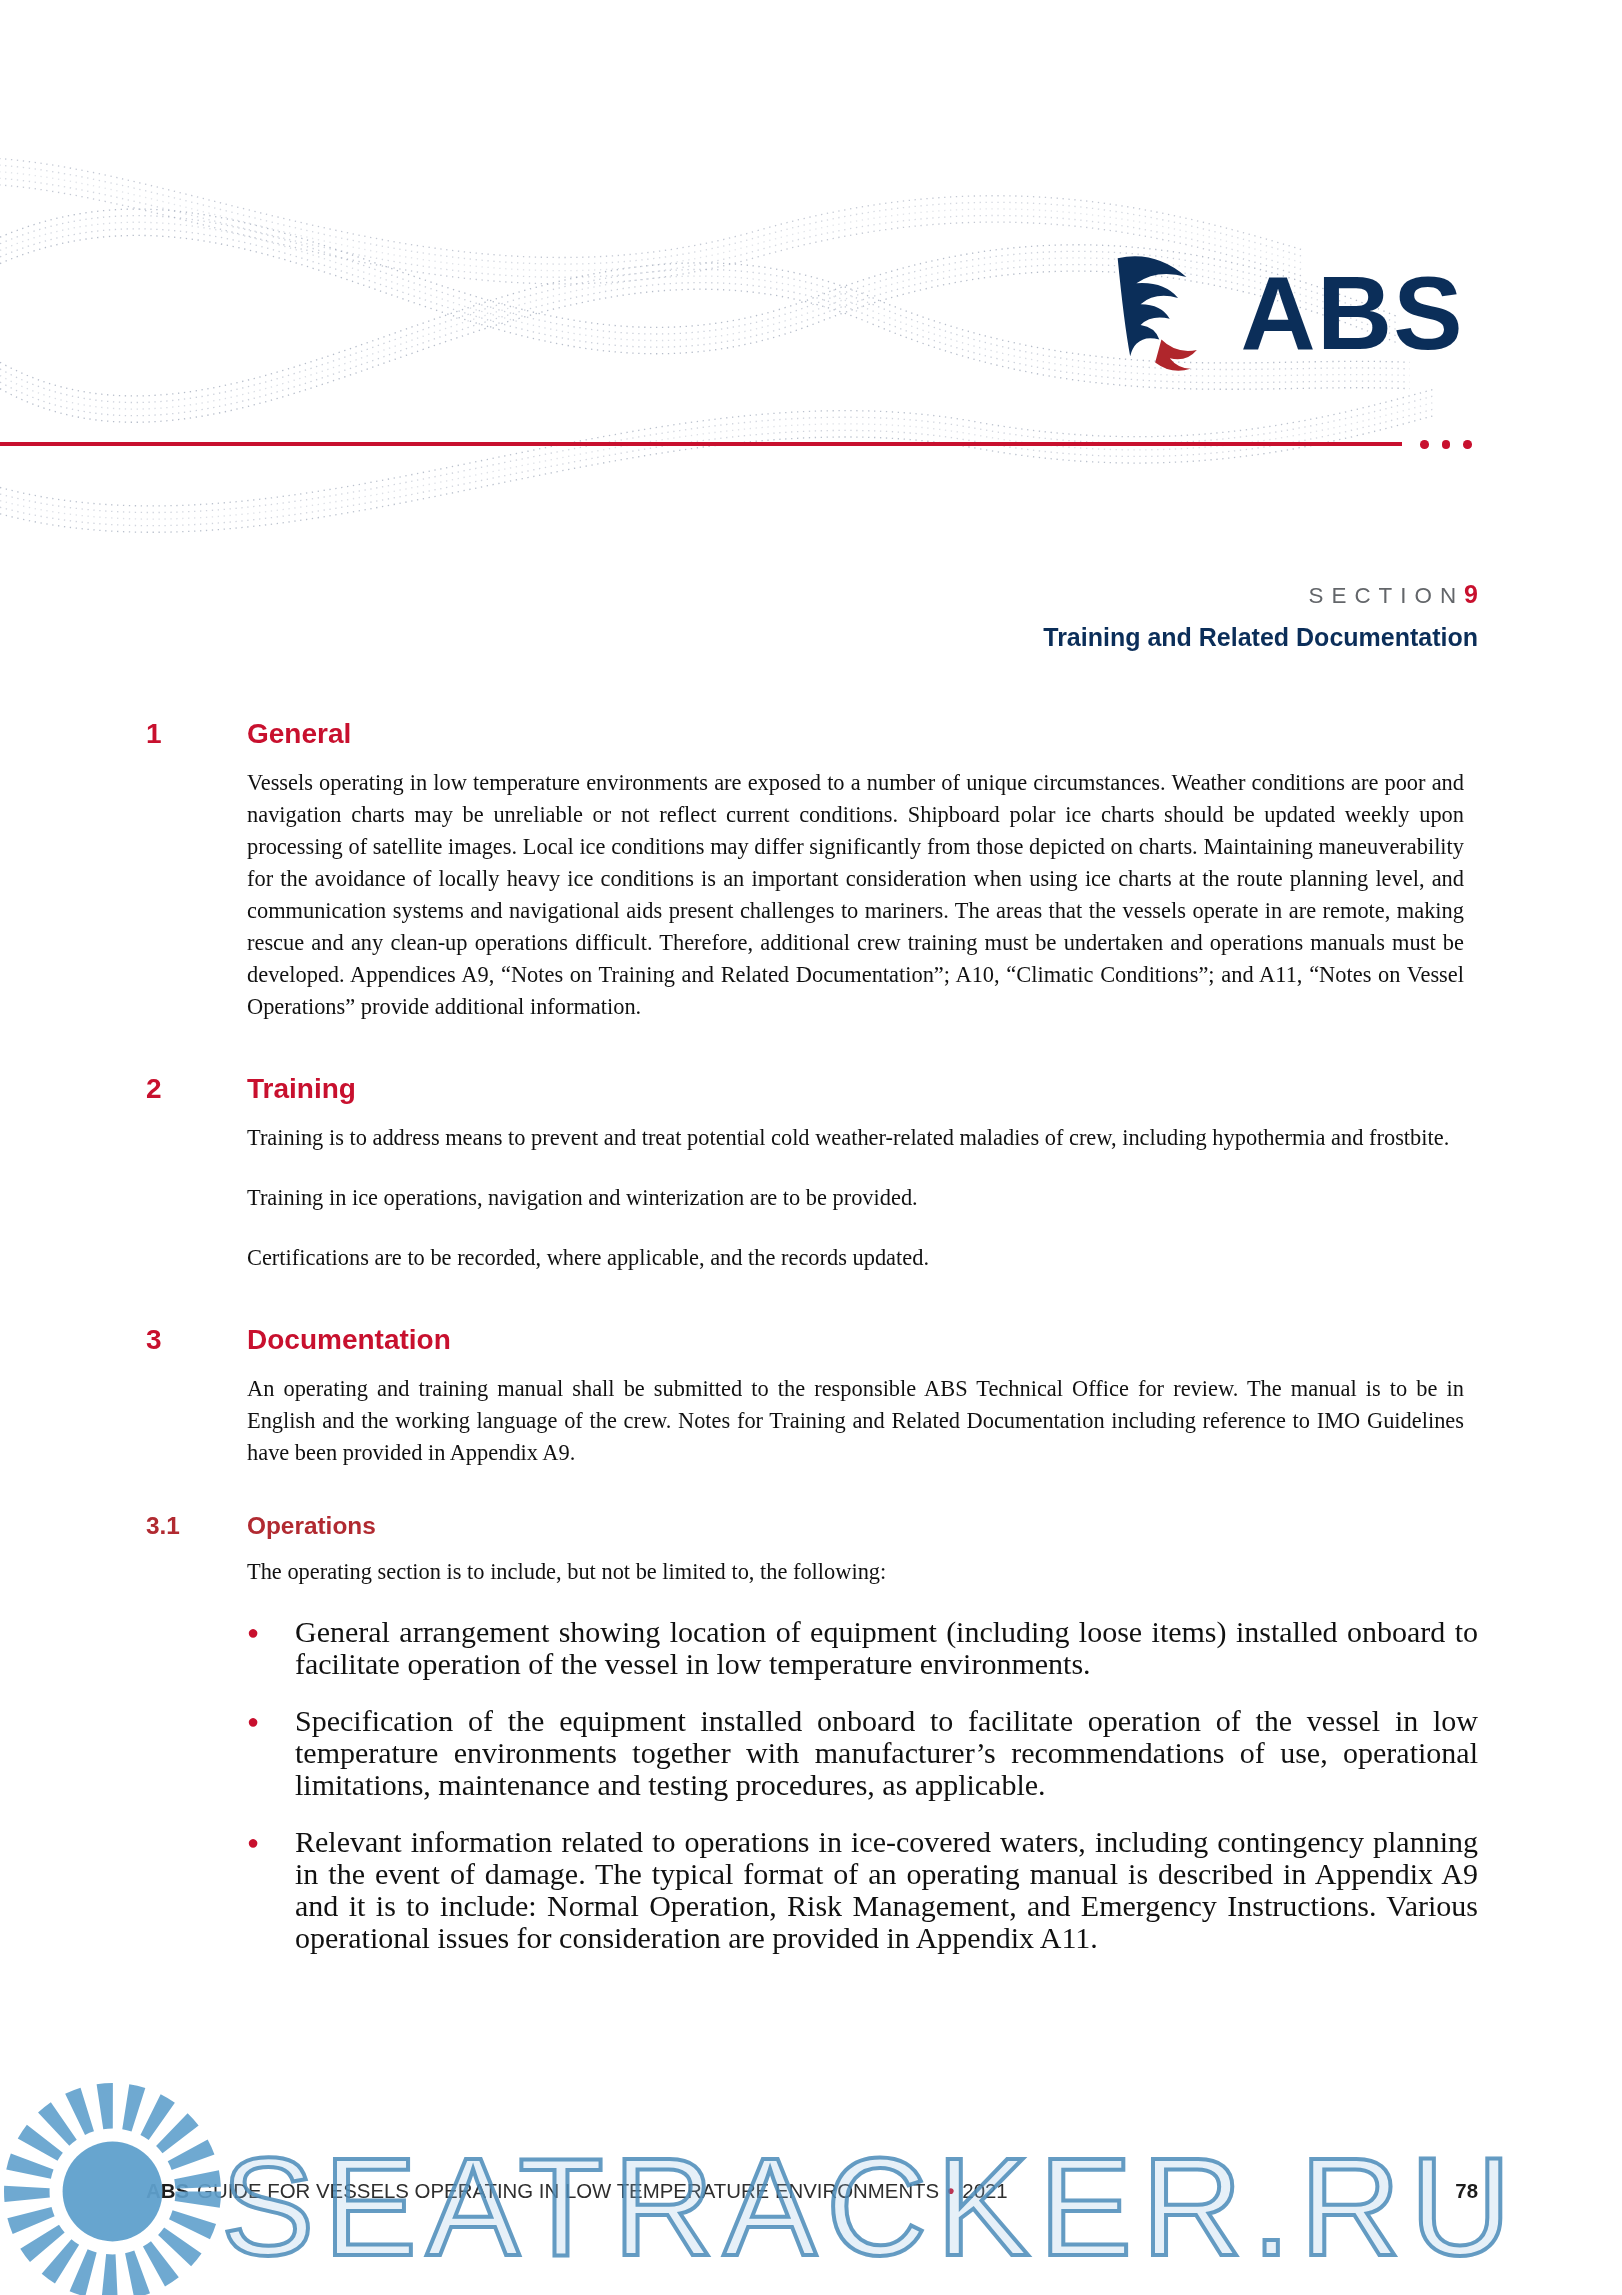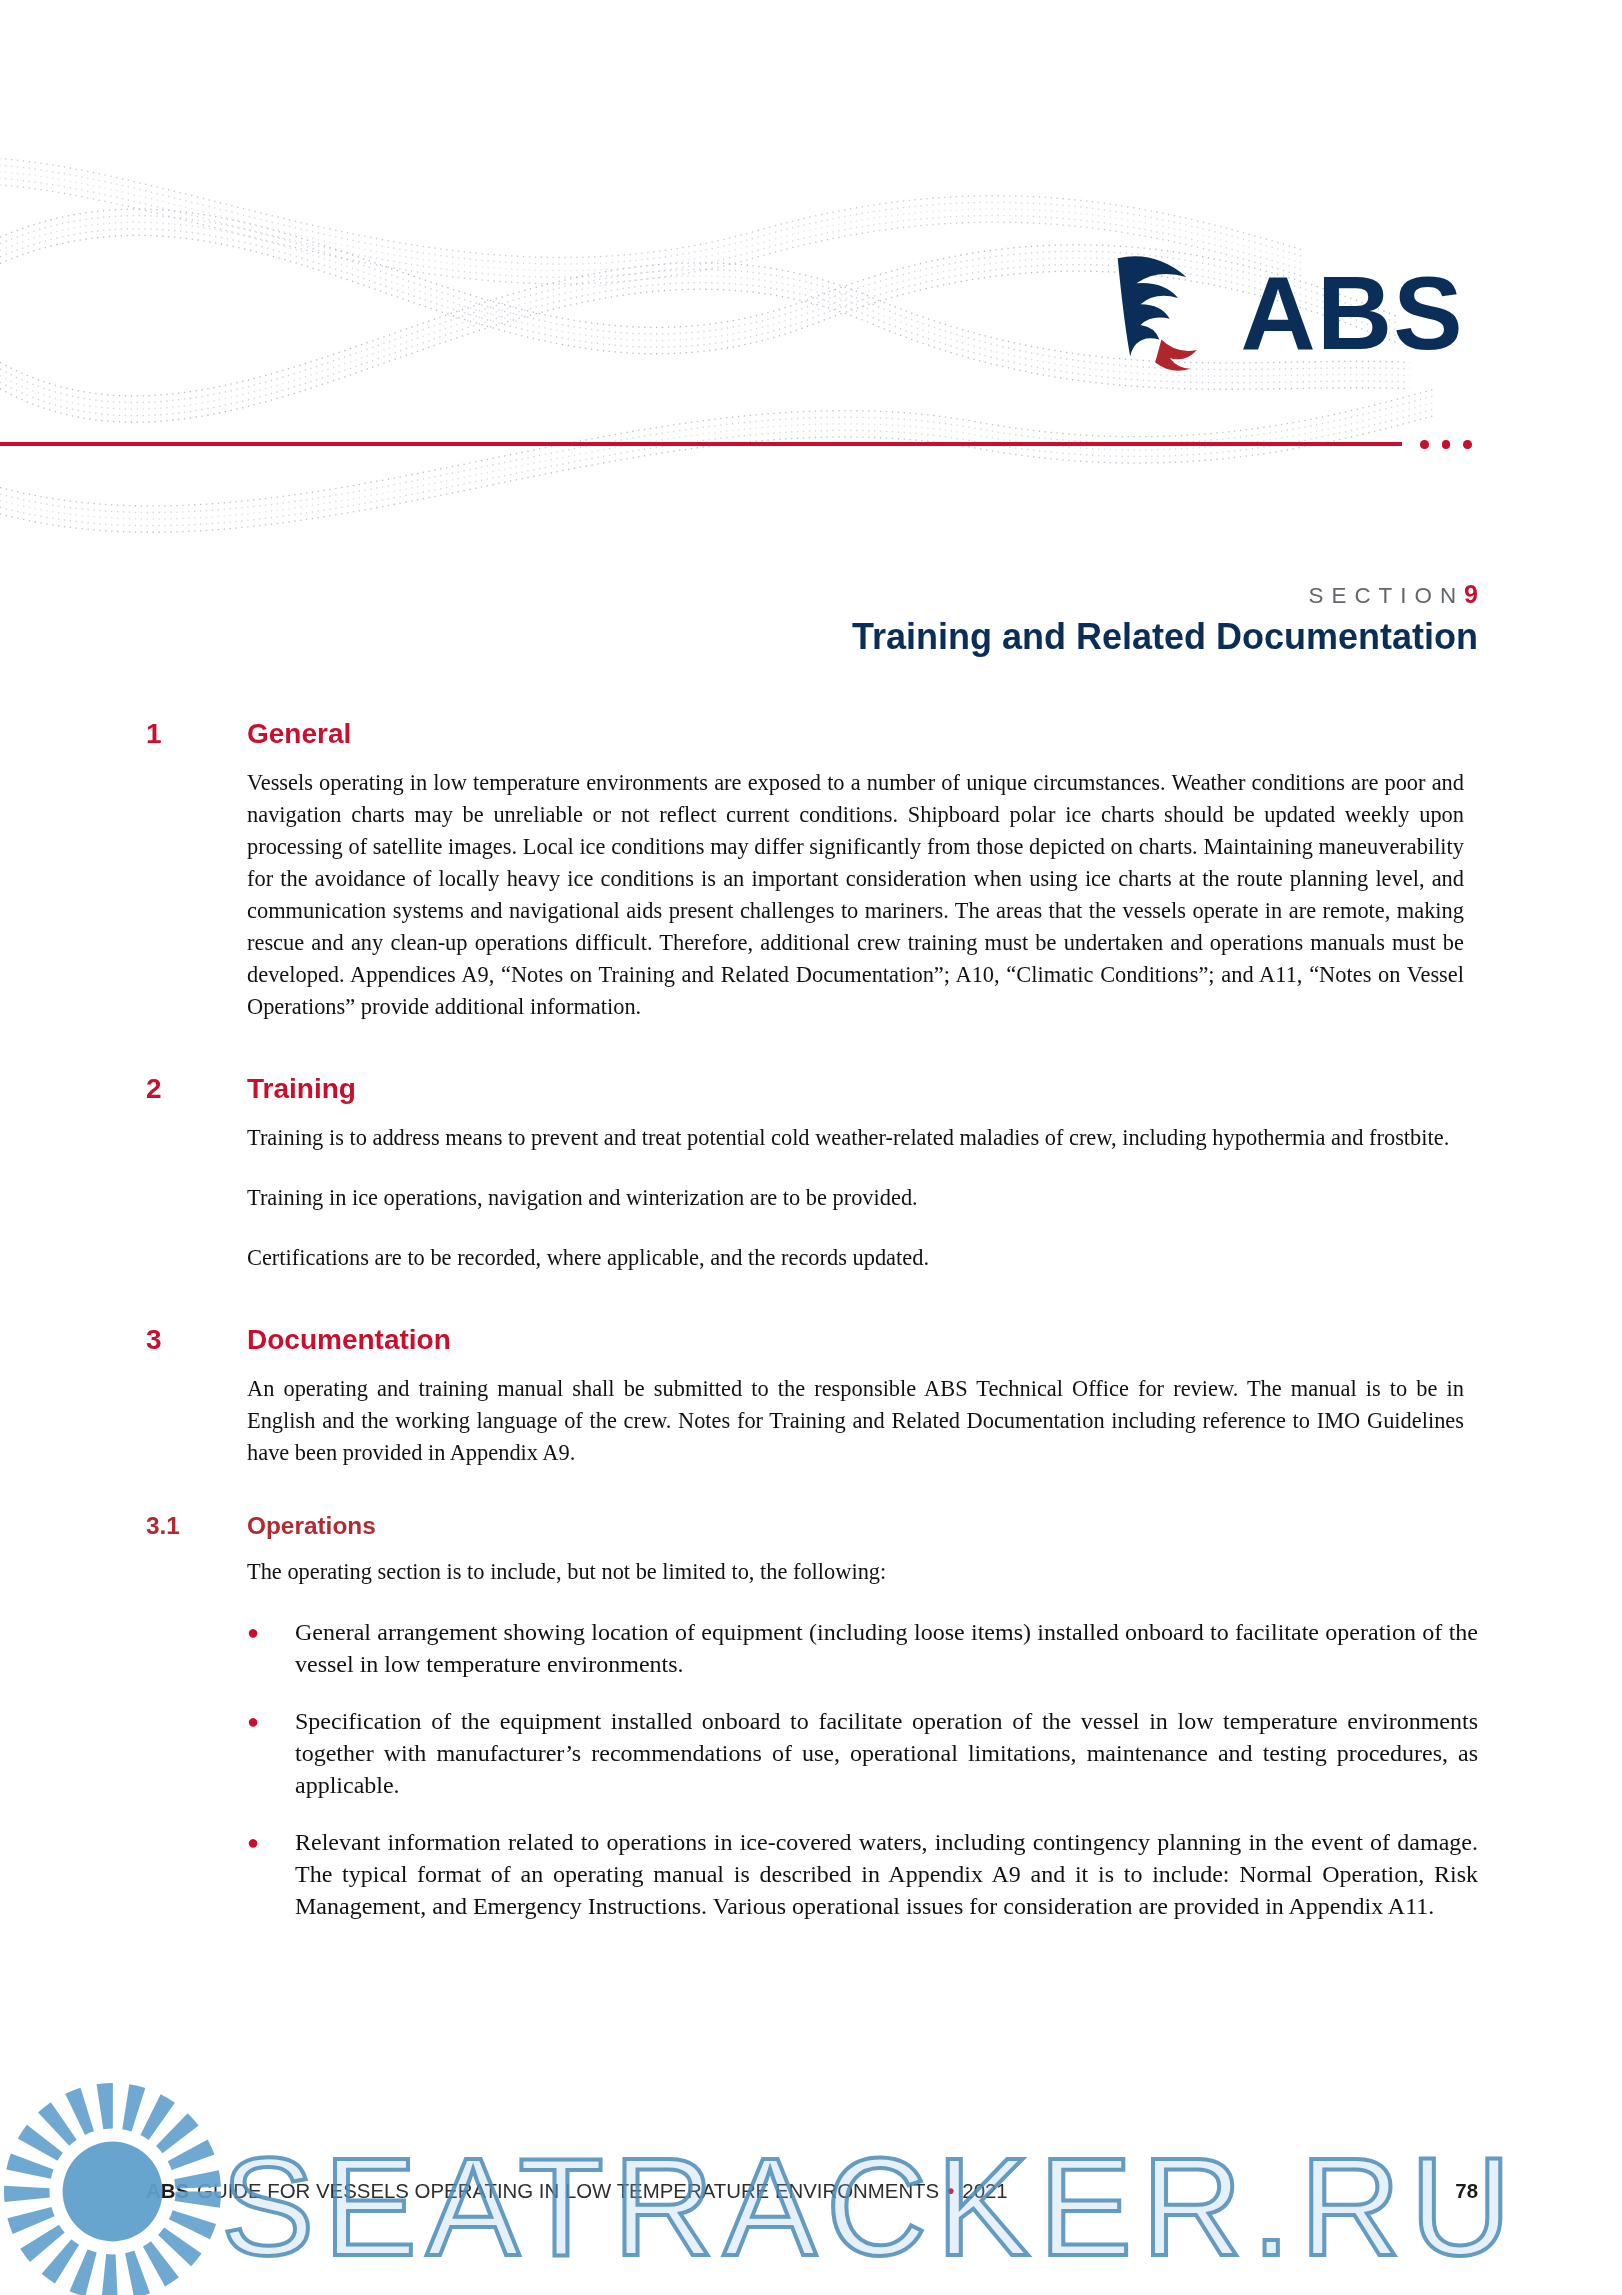--- a/index.html
+++ b/index.html
@@ -31,7 +31,7 @@
   .k-num{font-size:25px;font-weight:700;color:#C8102E;}
   .title{margin-top:9.2px;text-align:right;
     font-family:"Liberation Sans", sans-serif;font-weight:700;
-    font-size:36px;line-height:36px;color:#0B2E59;}
+    font-size:25px;line-height:36px;color:#0B2E59;}
   .sec{display:flex;font-family:"Liberation Sans", sans-serif;font-weight:700;
     color:#C8102E;font-size:28px;line-height:32px;margin-top:50px;margin-bottom:17px;}
   .sec.first{margin-top:63px;}

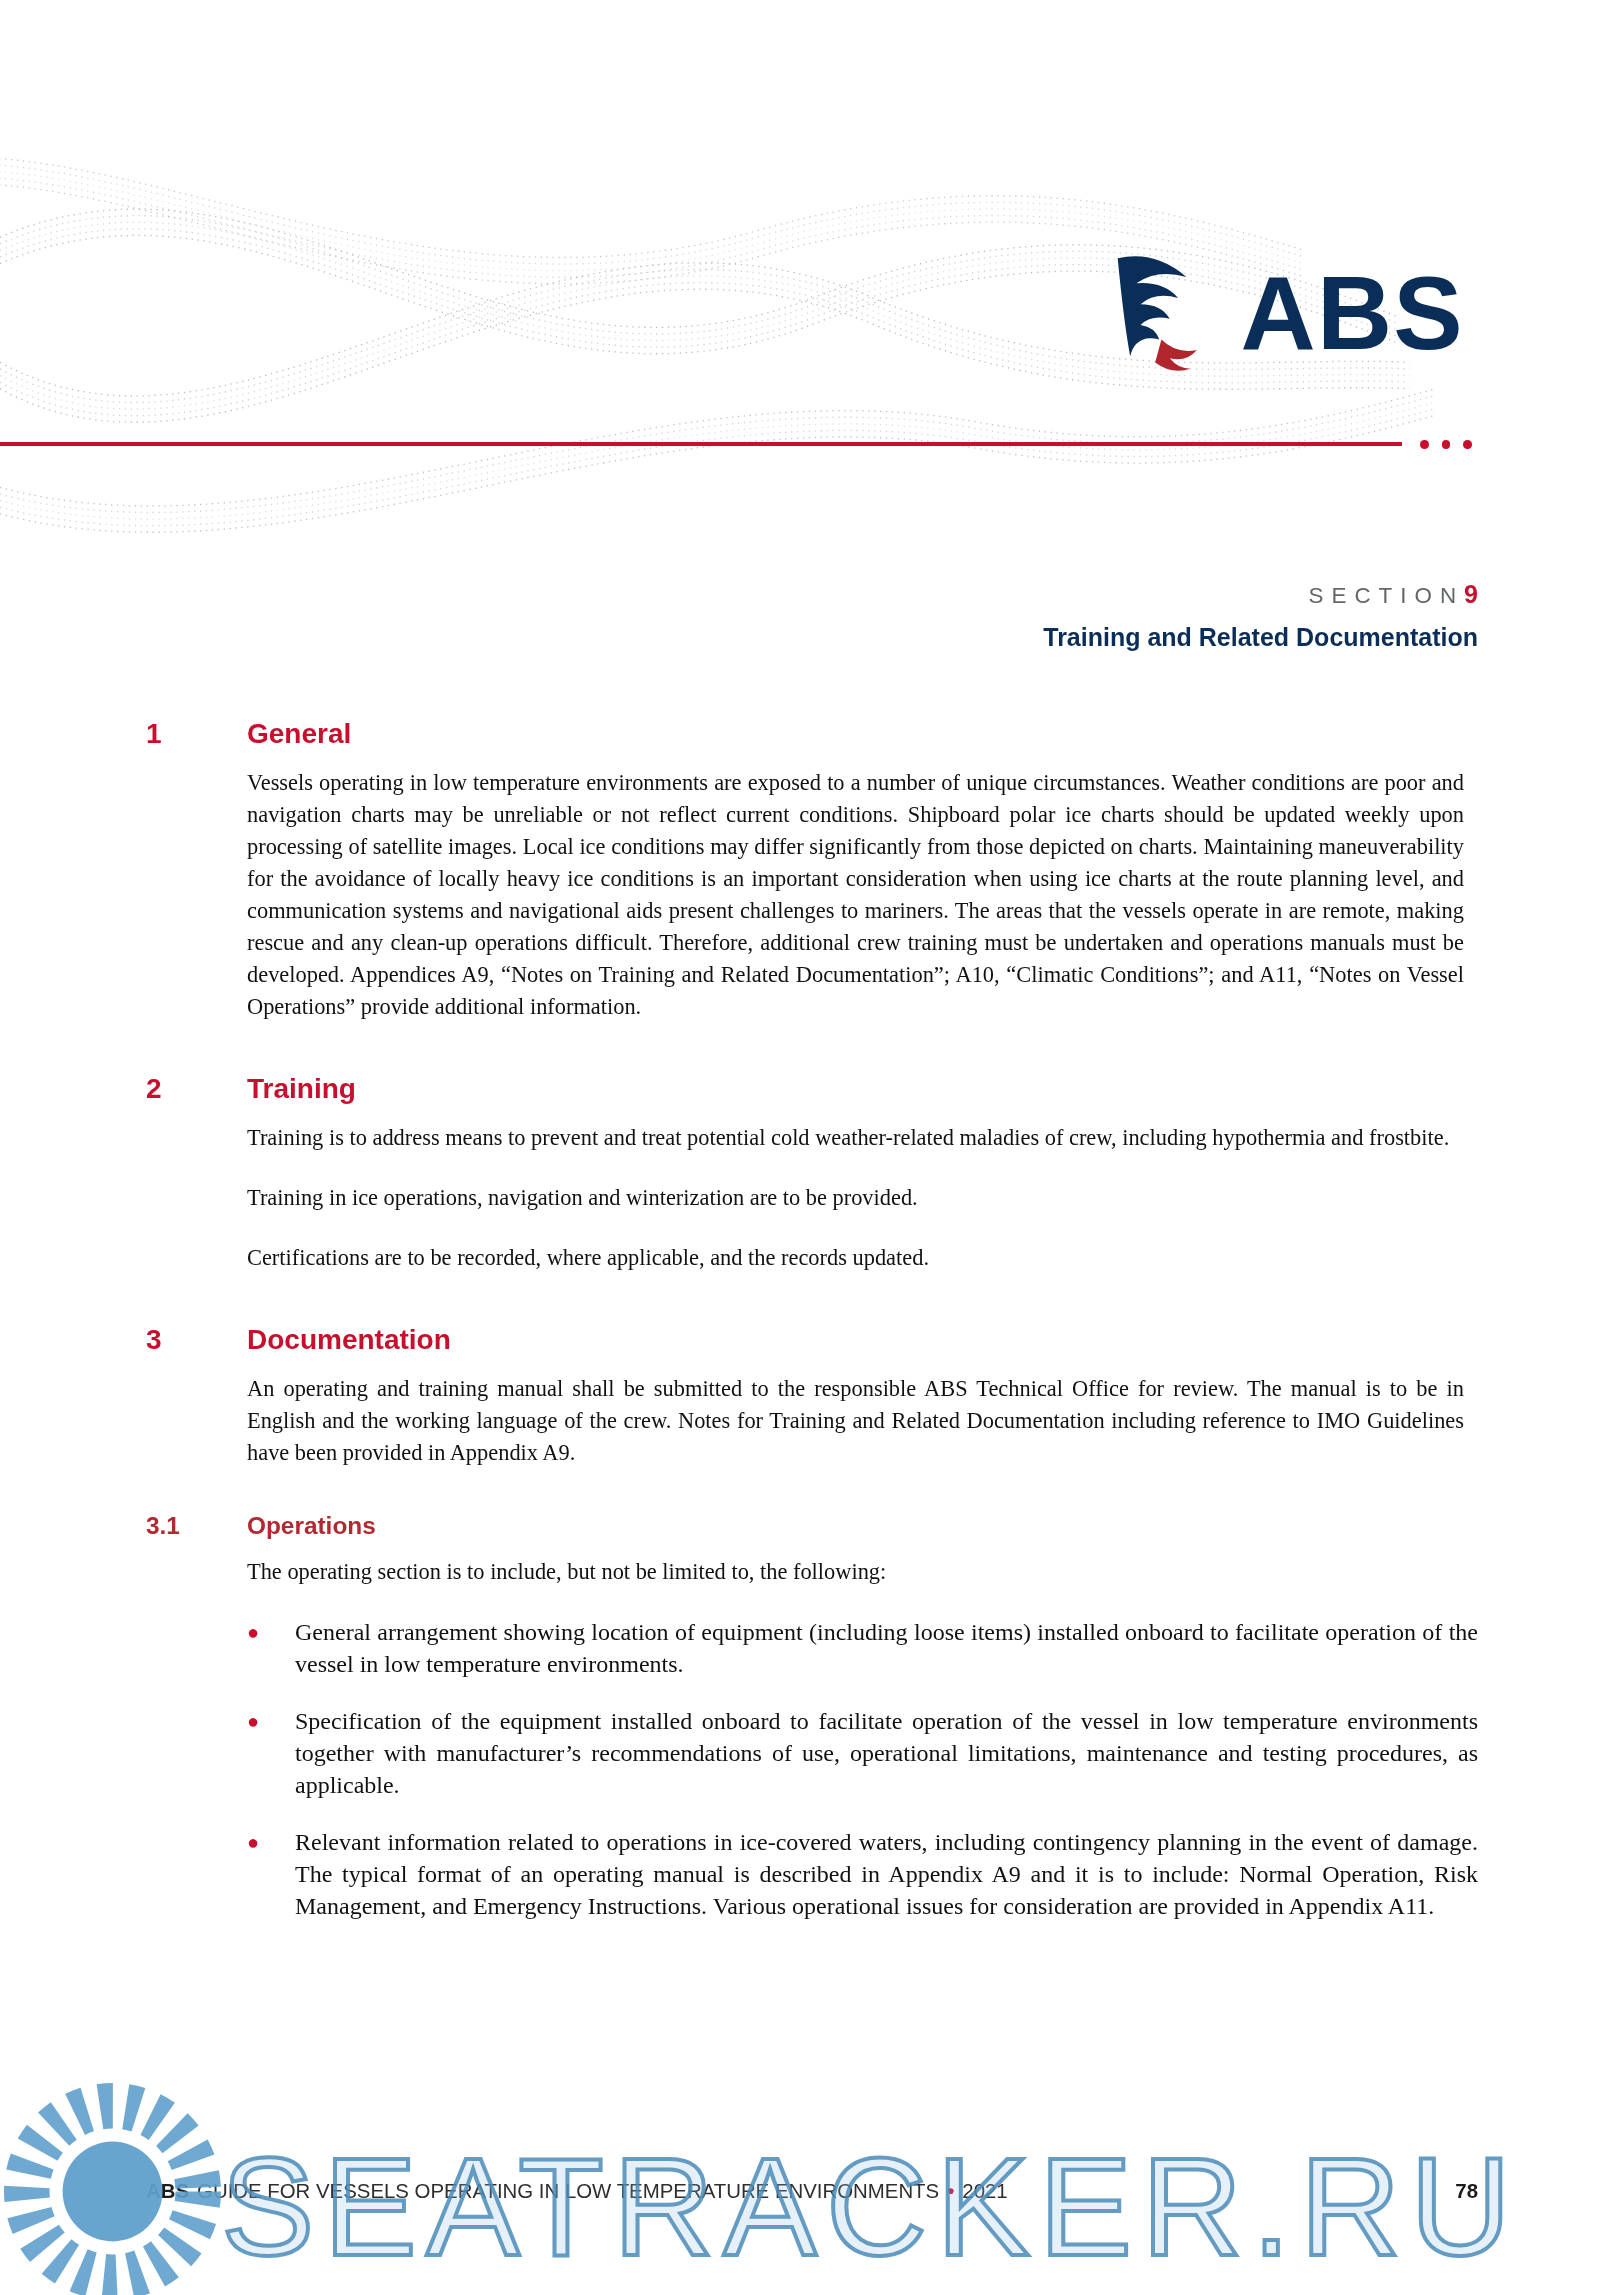--- a/index.html
+++ b/index.html
@@ -41,7 +41,7 @@
     font-size:22.4px;line-height:32px;color:#111;}
   .bullet{display:flex;margin:0 0 25px 101px;}
   .bdot{flex:0 0 48px;color:#C8102E;font-size:20px;line-height:32px;}
-  .btext{flex:1;text-align:justify;font-size:24px;line-height:32px;color:#111;}
+  .btext{flex:1;text-align:justify;font-size:30px;line-height:32px;color:#111;}
   
   .footer{position:absolute;top:2180px;left:146px;width:1332px;
     display:flex;justify-content:space-between;align-items:baseline;

